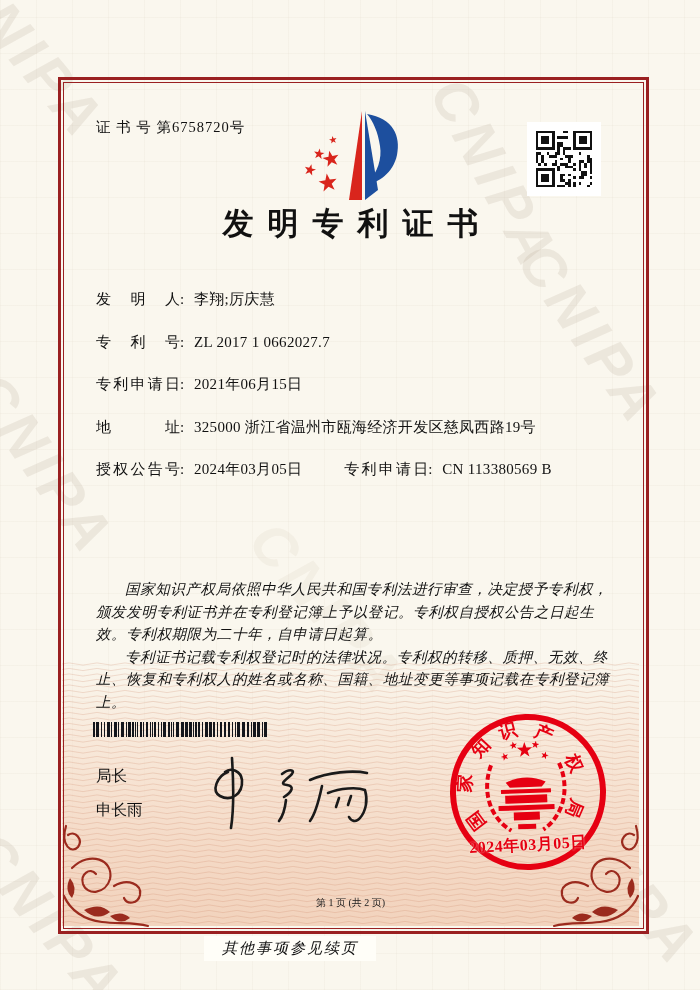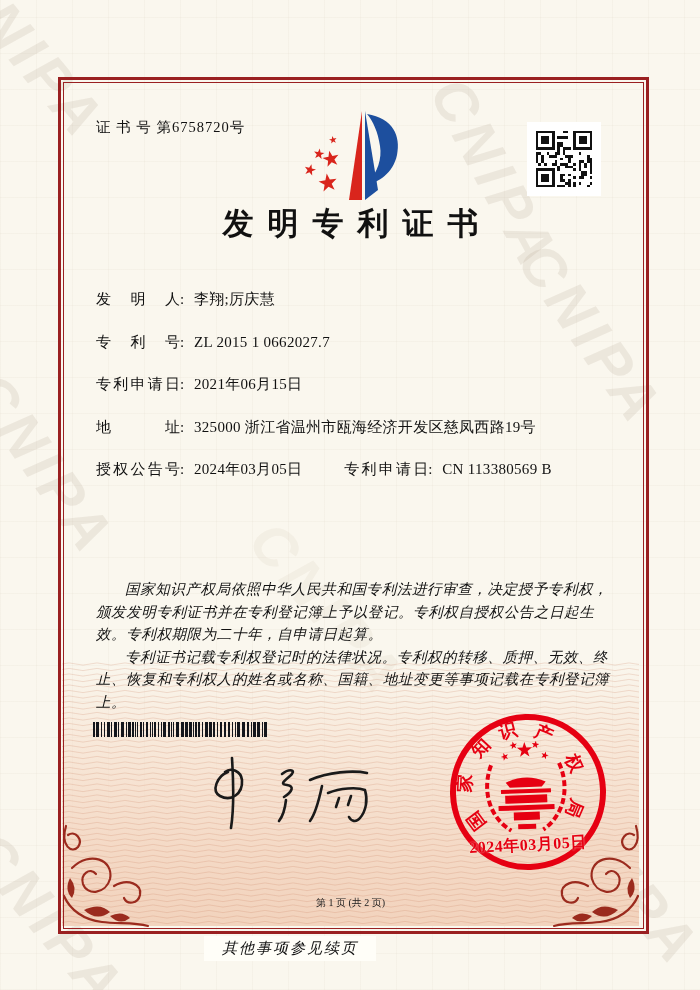--- a/index.html
+++ b/index.html
@@ -630,7 +630,7 @@
       <span class="flabel">发明人</span><span class="fcolon">:</span><span class="fval">李翔;厉庆慧</span>
     </div>
     <div class="frow">
-      <span class="flabel">专利号</span><span class="fcolon">:</span><span class="fval">ZL 2015 1 0662027.7</span>
+      <span class="flabel">专利号</span><span class="fcolon">:</span><span class="fval">ZL 2017 1 0662027.7</span>
     </div>
     <div class="frow">
       <span class="flabel">专利申请日</span><span class="fcolon">:</span><span class="fval">2021年06月15日</span>

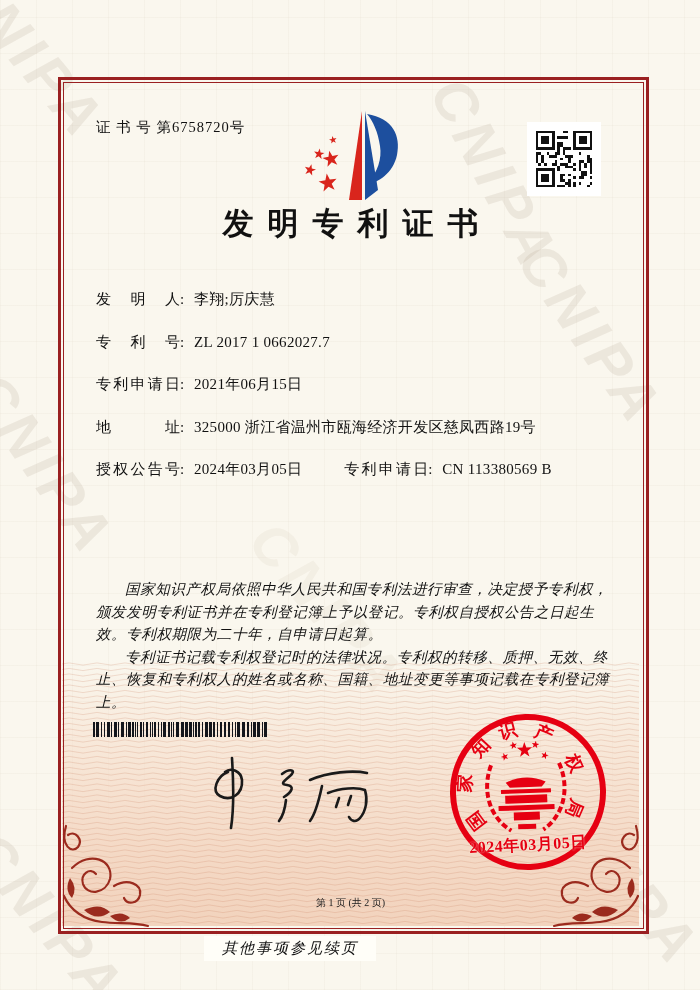--- a/index.html
+++ b/index.html
@@ -650,6 +650,10 @@
 
   <div class="barcode" id="barcode"><i style="width: 2px; margin-right: 1px;"></i><i style="width: 3px; margin-right: 2px;"></i><i style="width: 1px; margin-right: 2px;"></i><i style="width: 1px; margin-right: 2px;"></i><i style="width: 3px; margin-right: 1px;"></i><i style="width: 1px; margin-right: 2px;"></i><i style="width: 3px; margin-right: 1px;"></i><i style="width: 1px; margin-right: 2px;"></i><i style="width: 3px; margin-right: 2px;"></i><i style="width: 1px; margin-right: 1px;"></i><i style="width: 3px; margin-right: 1px;"></i><i style="width: 2px; margin-right: 1px;"></i><i style="width: 1px; margin-right: 1px;"></i><i style="width: 1px; margin-right: 2px;"></i><i style="width: 2px; margin-right: 1px;"></i><i style="width: 1px; margin-right: 2px;"></i><i style="width: 2px; margin-right: 2px;"></i><i style="width: 1px; margin-right: 1px;"></i><i style="width: 1px; margin-right: 1px;"></i><i style="width: 2px; margin-right: 2px;"></i><i style="width: 1px; margin-right: 2px;"></i><i style="width: 1px; margin-right: 1px;"></i><i style="width: 3px; margin-right: 2px;"></i><i style="width: 2px; margin-right: 1px;"></i><i style="width: 1px; margin-right: 1px;"></i><i style="width: 1px; margin-right: 2px;"></i><i style="width: 3px; margin-right: 2px;"></i><i style="width: 3px; margin-right: 1px;"></i><i style="width: 3px; margin-right: 1px;"></i><i style="width: 3px; margin-right: 1px;"></i><i style="width: 1px; margin-right: 1px;"></i><i style="width: 2px; margin-right: 1px;"></i><i style="width: 2px; margin-right: 2px;"></i><i style="width: 1px; margin-right: 2px;"></i><i style="width: 3px; margin-right: 1px;"></i><i style="width: 3px; margin-right: 1px;"></i><i style="width: 2px; margin-right: 2px;"></i><i style="width: 1px; margin-right: 2px;"></i><i style="width: 2px; margin-right: 2px;"></i><i style="width: 2px; margin-right: 2px;"></i><i style="width: 2px; margin-right: 2px;"></i><i style="width: 1px; margin-right: 2px;"></i><i style="width: 1px; margin-right: 1px;"></i><i style="width: 3px; margin-right: 2px;"></i><i style="width: 3px; margin-right: 2px;"></i><i style="width: 2px; margin-right: 2px;"></i><i style="width: 1px; margin-right: 1px;"></i><i style="width: 3px; margin-right: 1px;"></i><i style="width: 3px; margin-right: 2px;"></i><i style="width: 1px; margin-right: 1px;"></i><i style="width: 3px; margin-right: 1px;"></i></div>
 
+  <div class="sigblock">
+    <div class="line">局长</div>
+    <div class="line">申长雨</div>
+  </div>
   <svg class="handsig" width="182" height="90" viewBox="0 0 182 90">
     <g stroke="#1a1a1a" fill="none" stroke-width="2.6" stroke-linecap="round" stroke-linejoin="round">
       <path d="M30,26 C19,30 13,45 22,50 C33,56 45,48 44,34 C43,25 33,21 27,26"></path>

